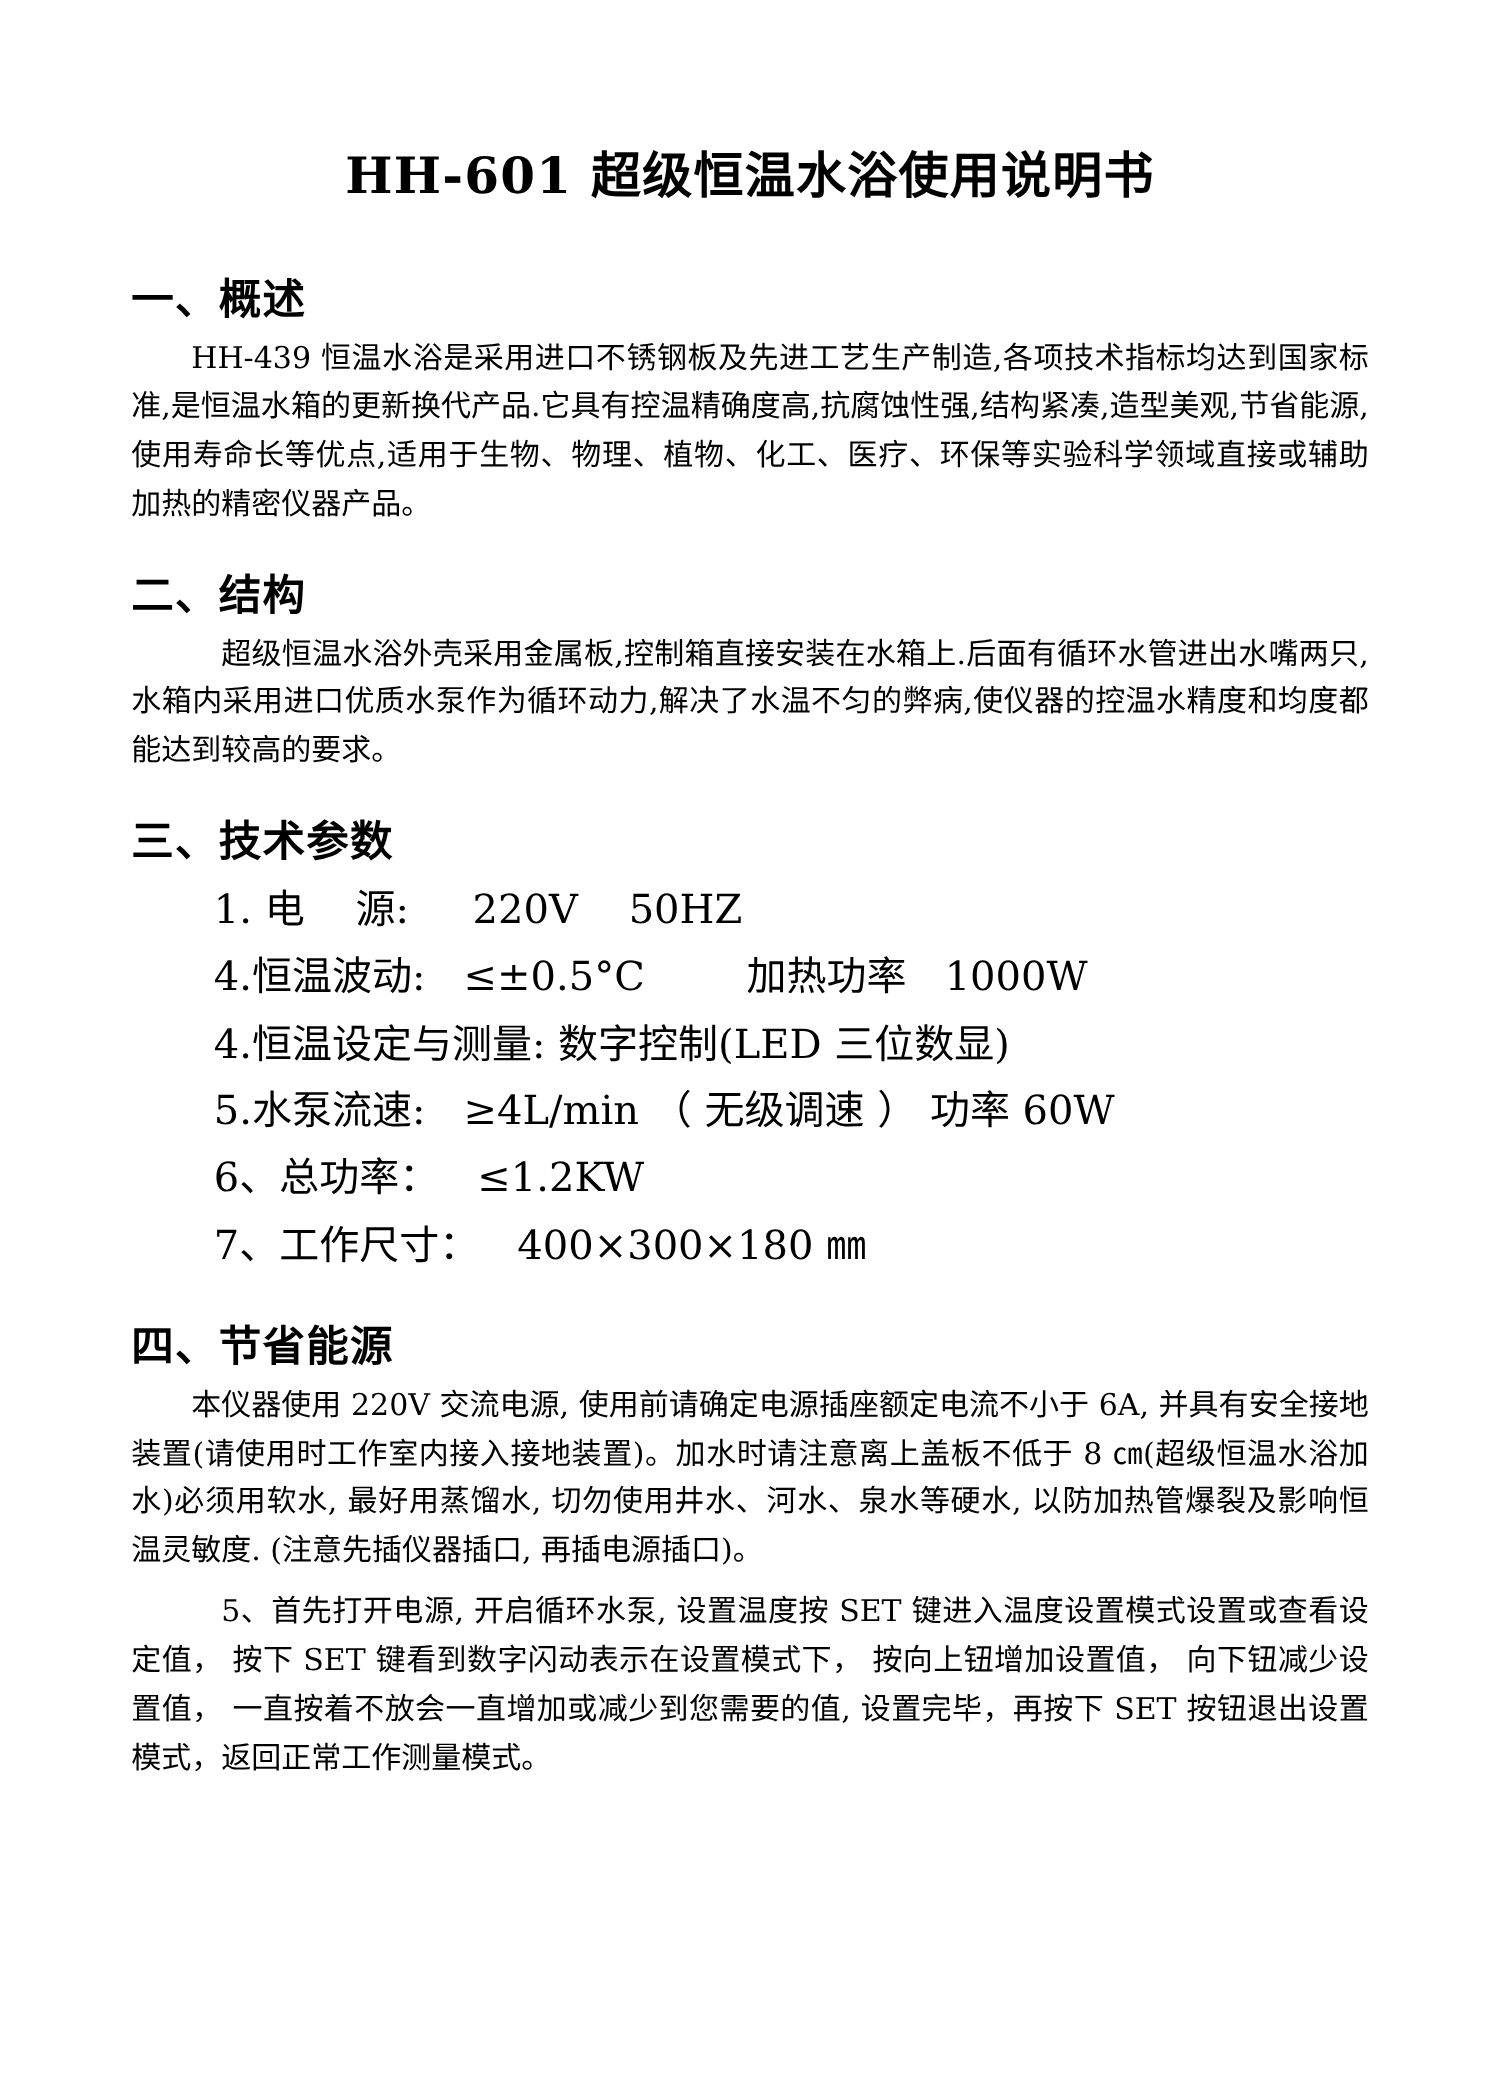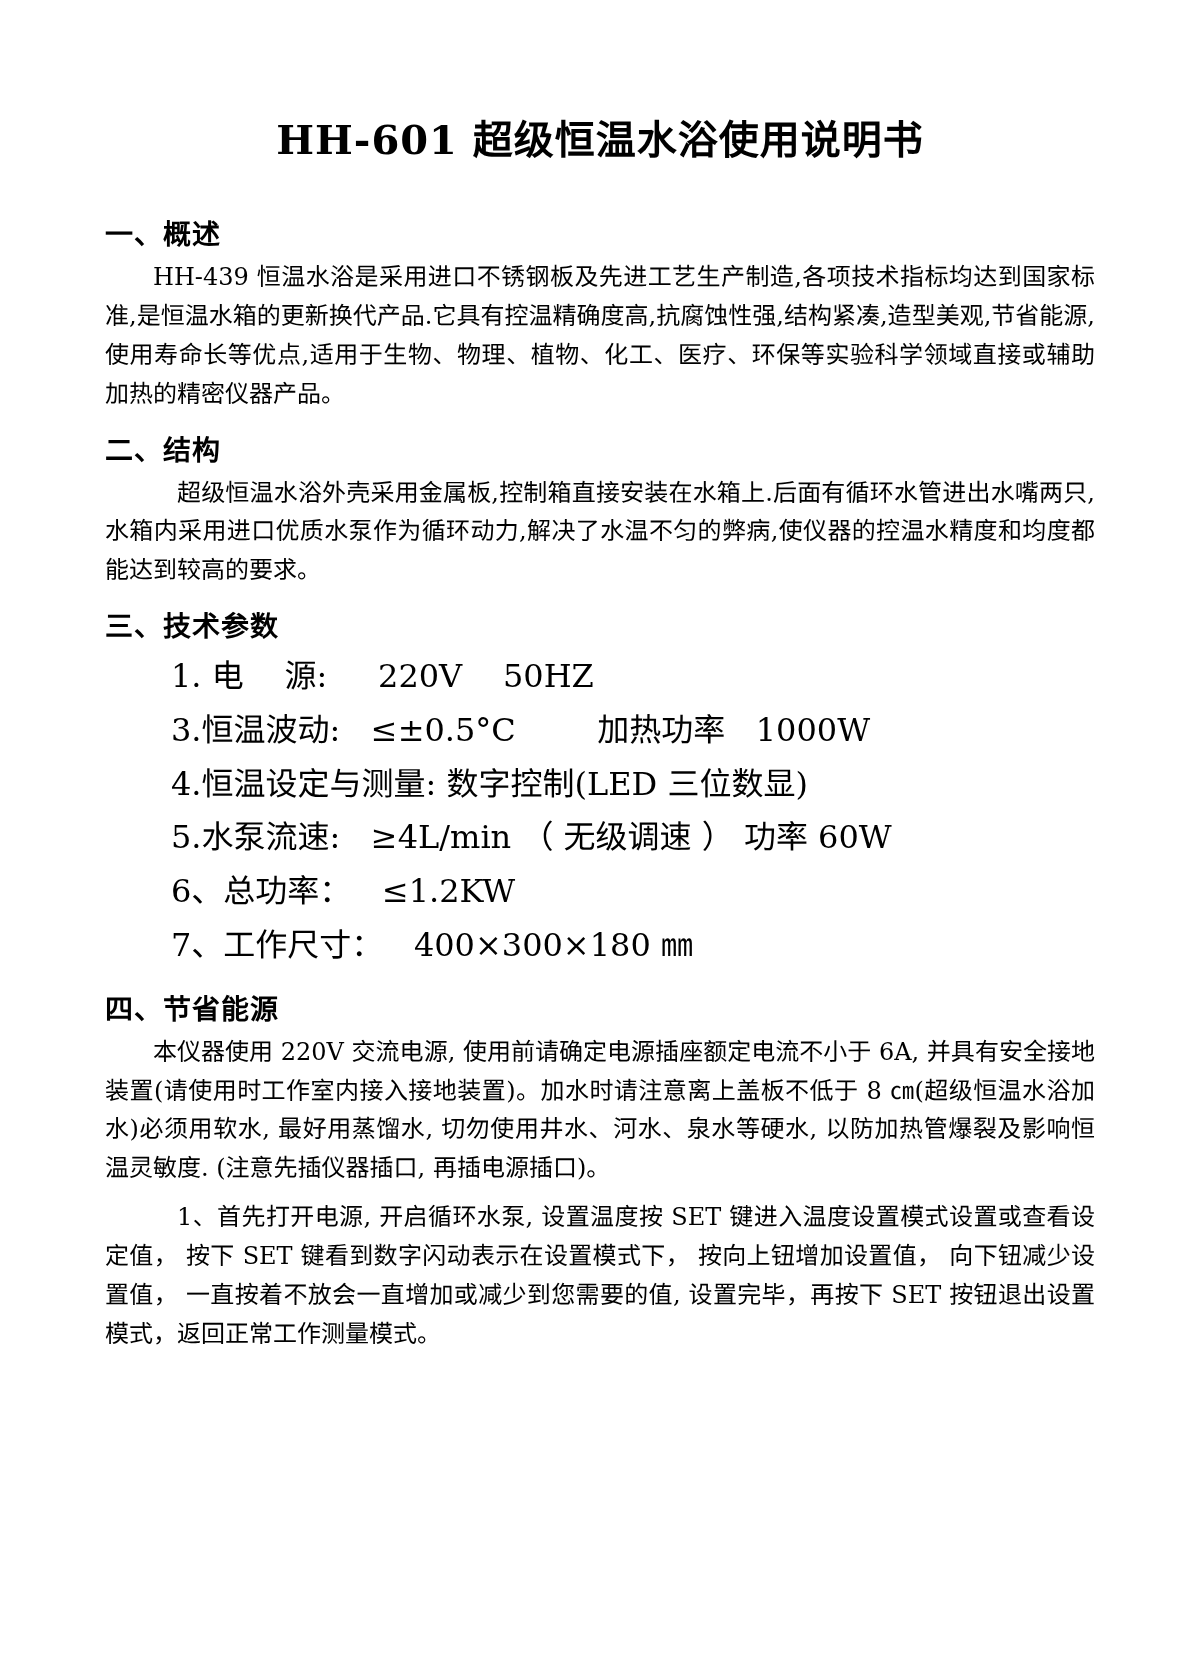--- a/index.html
+++ b/index.html
@@ -30,9 +30,9 @@
     font-family: "DejaVu Serif", "Liberation Serif", serif;
   }
   .section-heading {
-    font-size: 28px;
+    font-size: 34px;
     font-weight: bold;
-    margin: 14px 0 6px 0;
+    margin: 26px 0 6px 0;
     letter-spacing: 1px;
     font-family: "DejaVu Sans", "Liberation Sans", sans-serif;
   }

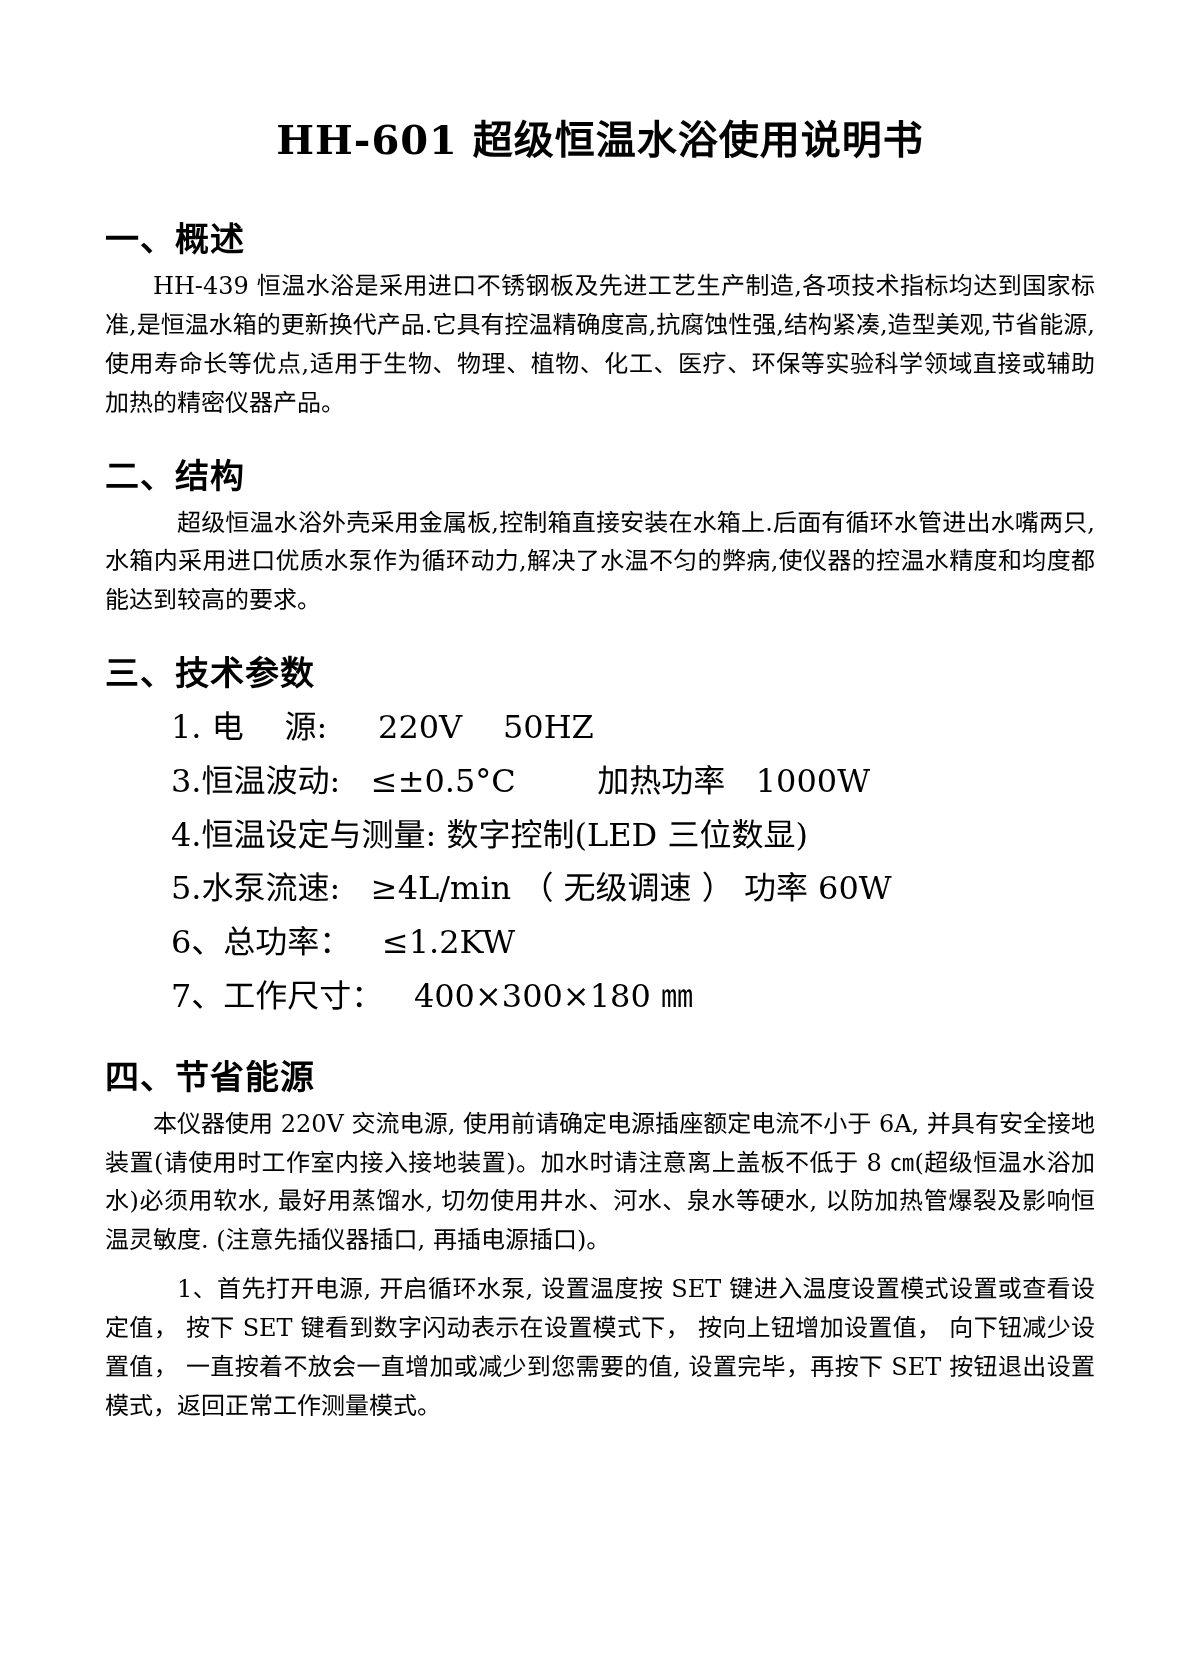--- a/index.html
+++ b/index.html
@@ -81,7 +81,7 @@
   <h2 class="section-heading">三、技术参数</h2>
   <ul class="spec-list">
     <li>1. 电    源:     220V    50HZ</li>
-    <li>3.恒温波动:   ≤±0.5°C        加热功率   1000W</li>
+    <li>4.恒温波动:   ≤±0.5°C        加热功率   1000W</li>
     <li>4.恒温设定与测量: 数字控制(LED 三位数显)</li>
     <li>5.水泵流速:   ≥4L/min （ 无级调速 ） 功率 60W</li>
     <li>6、总功率：   ≤1.2KW</li>

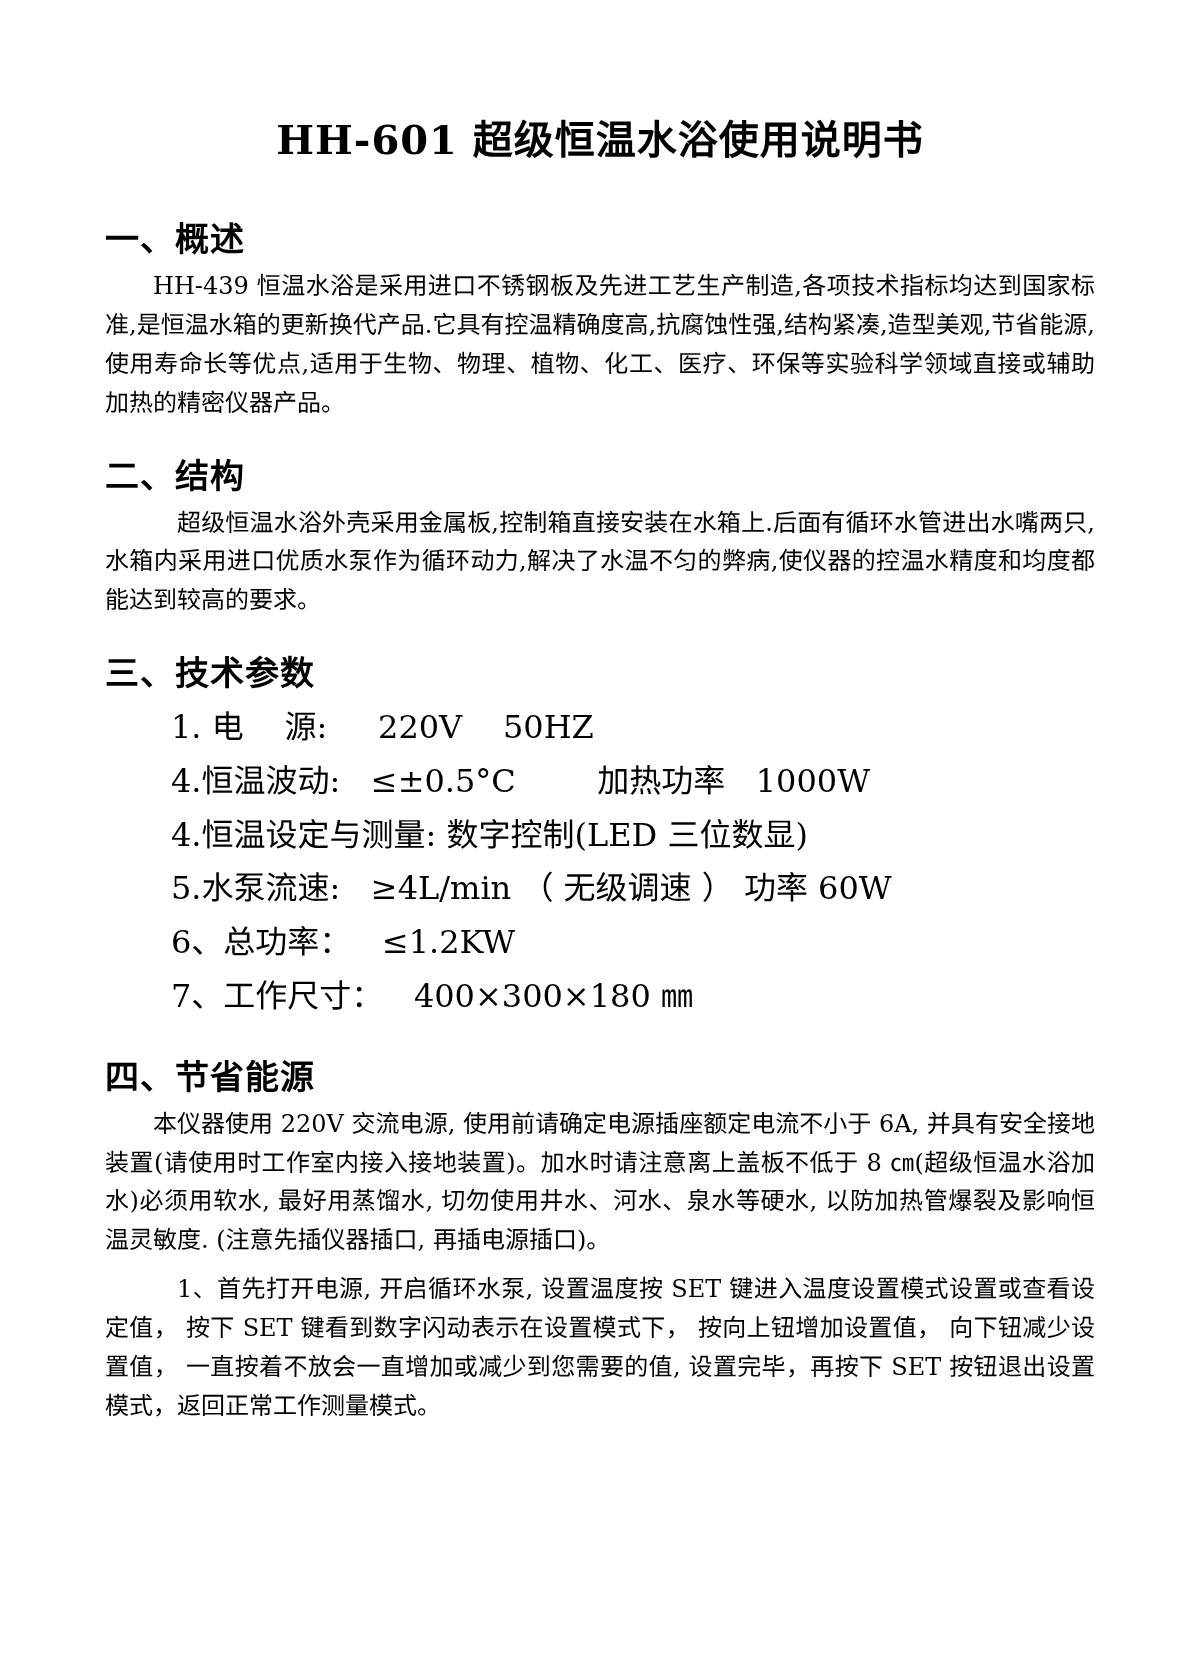--- a/index.html
+++ b/index.html
@@ -90,7 +90,7 @@
 
   <h2 class="section-heading">四、节省能源</h2>
   <p class="para indent-1">本仪器使用 220V 交流电源, 使用前请确定电源插座额定电流不小于 6A, 并具有安全接地装置(请使用时工作室内接入接地装置)。加水时请注意离上盖板不低于 8 ㎝(超级恒温水浴加水)必须用软水, 最好用蒸馏水, 切勿使用井水、河水、泉水等硬水, 以防加热管爆裂及影响恒温灵敏度. (注意先插仪器插口, 再插电源插口)。</p>
-  <p class="sub-para indent-2"><span>1、首先打开电源, 开启循环水泵, </span><span class="bold-inline">设置温度</span><span>按 SET 键进入温度设置模式设置或查看设定值， 按下 SET 键看到数字闪动表示在设置模式下， 按向上钮增加设置值， 向下钮减少设置值， 一直按着不放会一直增加或减少到您需要的值, 设置完毕，再按下 SET 按钮退出设置模式，返回正常工作测量模式。</span></p>
+  <p class="sub-para indent-2"><span>5、首先打开电源, 开启循环水泵, </span><span class="bold-inline">设置温度</span><span>按 SET 键进入温度设置模式设置或查看设定值， 按下 SET 键看到数字闪动表示在设置模式下， 按向上钮增加设置值， 向下钮减少设置值， 一直按着不放会一直增加或减少到您需要的值, 设置完毕，再按下 SET 按钮退出设置模式，返回正常工作测量模式。</span></p>
 
 </div>
 

